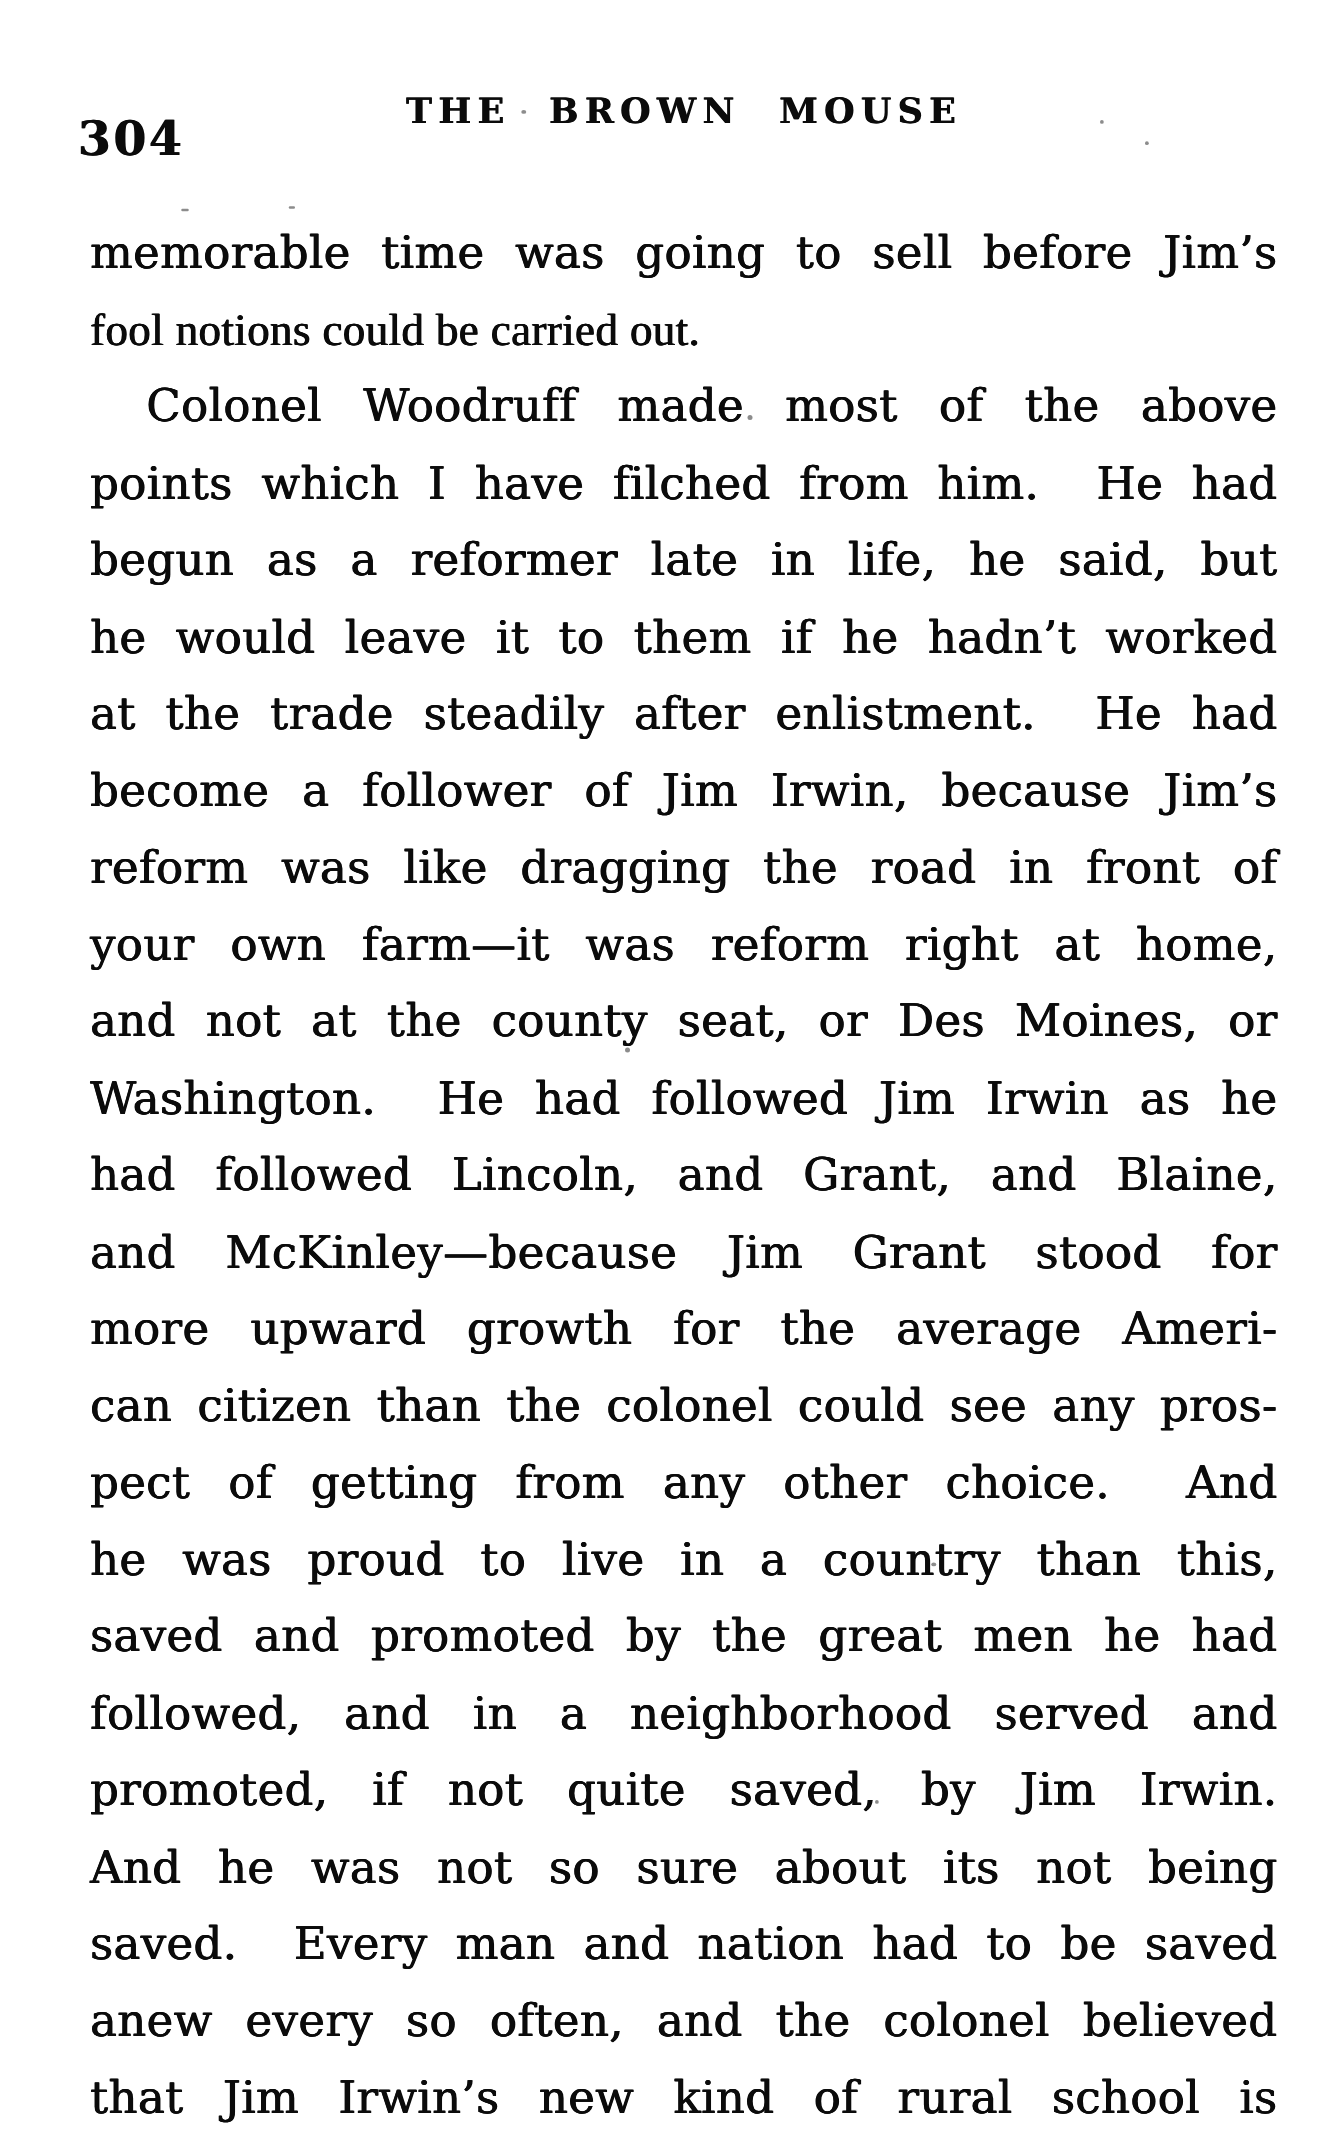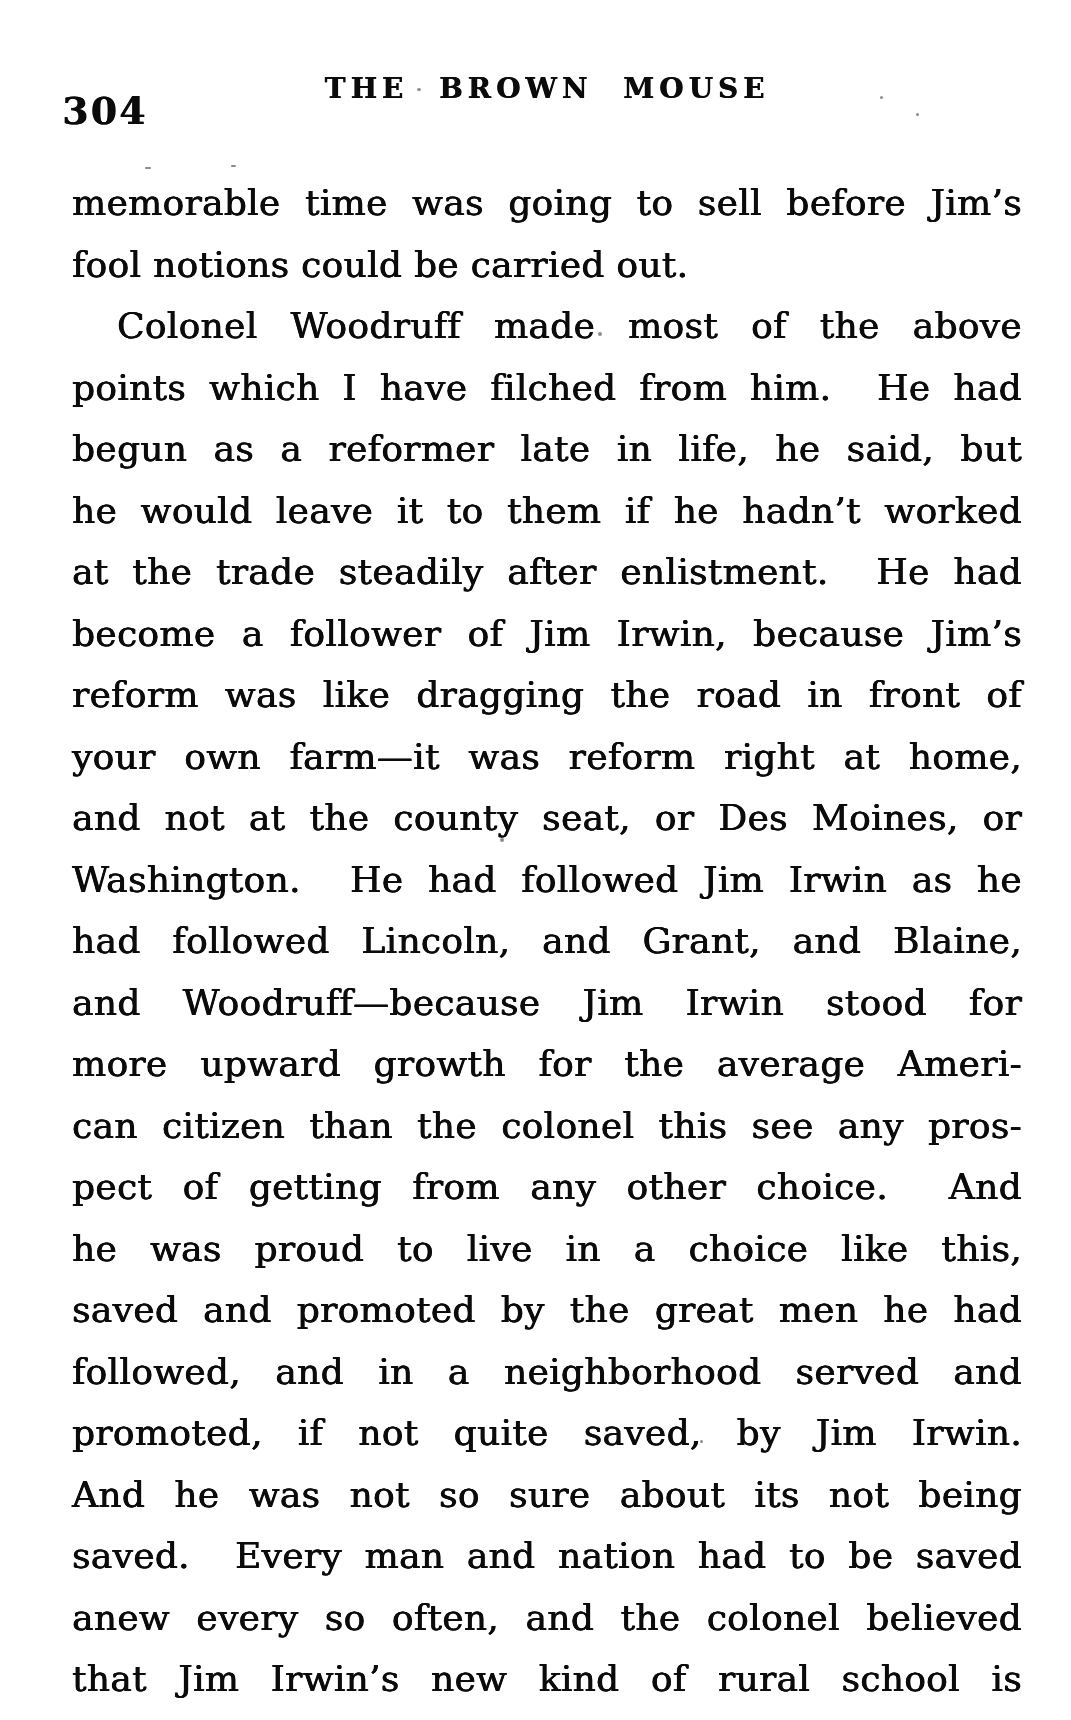--- a/index.html
+++ b/index.html
@@ -63,6 +63,7 @@
   }
   .line.no-justify {
     text-align-last: left;
+    font-family: Liberation Serif, serif;
   }
   .line.indented {
     text-indent: 45px;

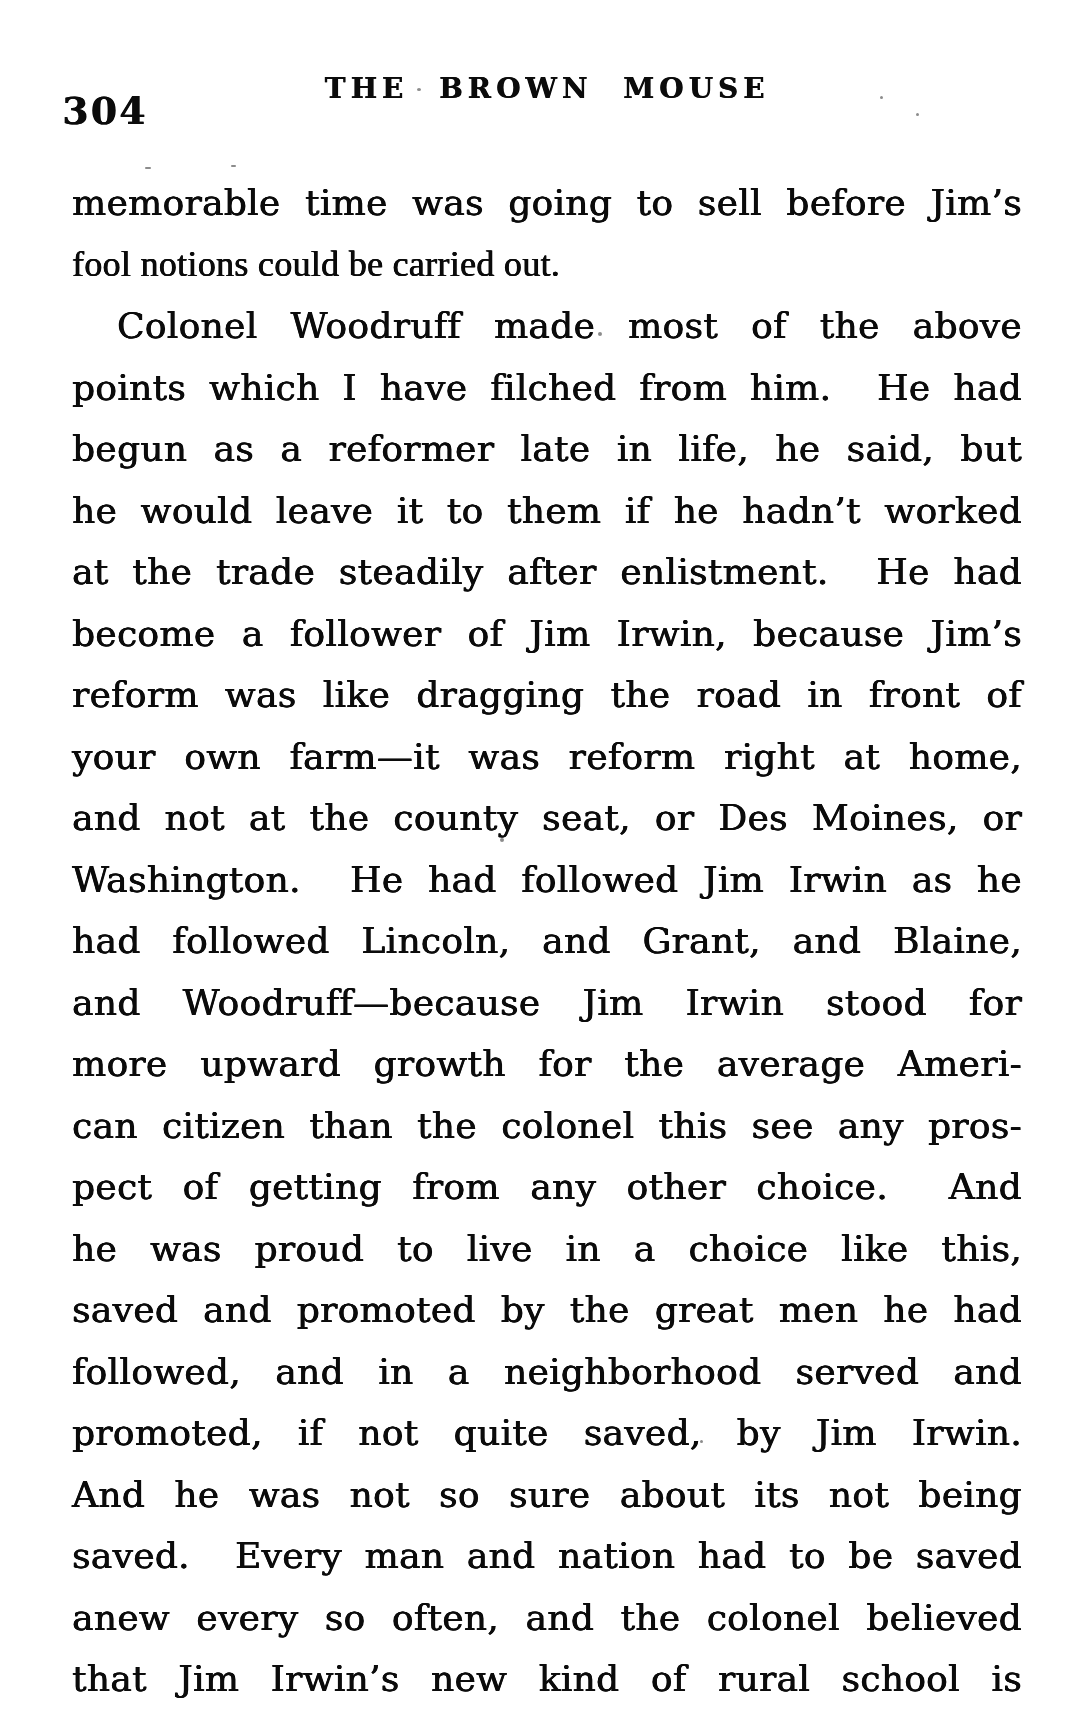--- a/index.html
+++ b/index.html
@@ -99,7 +99,7 @@
       <div class="line">and not at the county seat, or Des Moines, or</div>
       <div class="line">Washington.&nbsp; He had followed Jim Irwin as he</div>
       <div class="line">had followed Lincoln, and Grant, and Blaine,</div>
-      <div class="line">and Woodruff—because Jim Irwin stood for</div>
+      <div class="line">and McKinley—because Jim Grant stood for</div>
       <div class="line">more upward growth for the average Ameri-</div>
       <div class="line">can citizen than the colonel this see any pros-</div>
       <div class="line">pect of getting from any other choice.&nbsp; And</div>

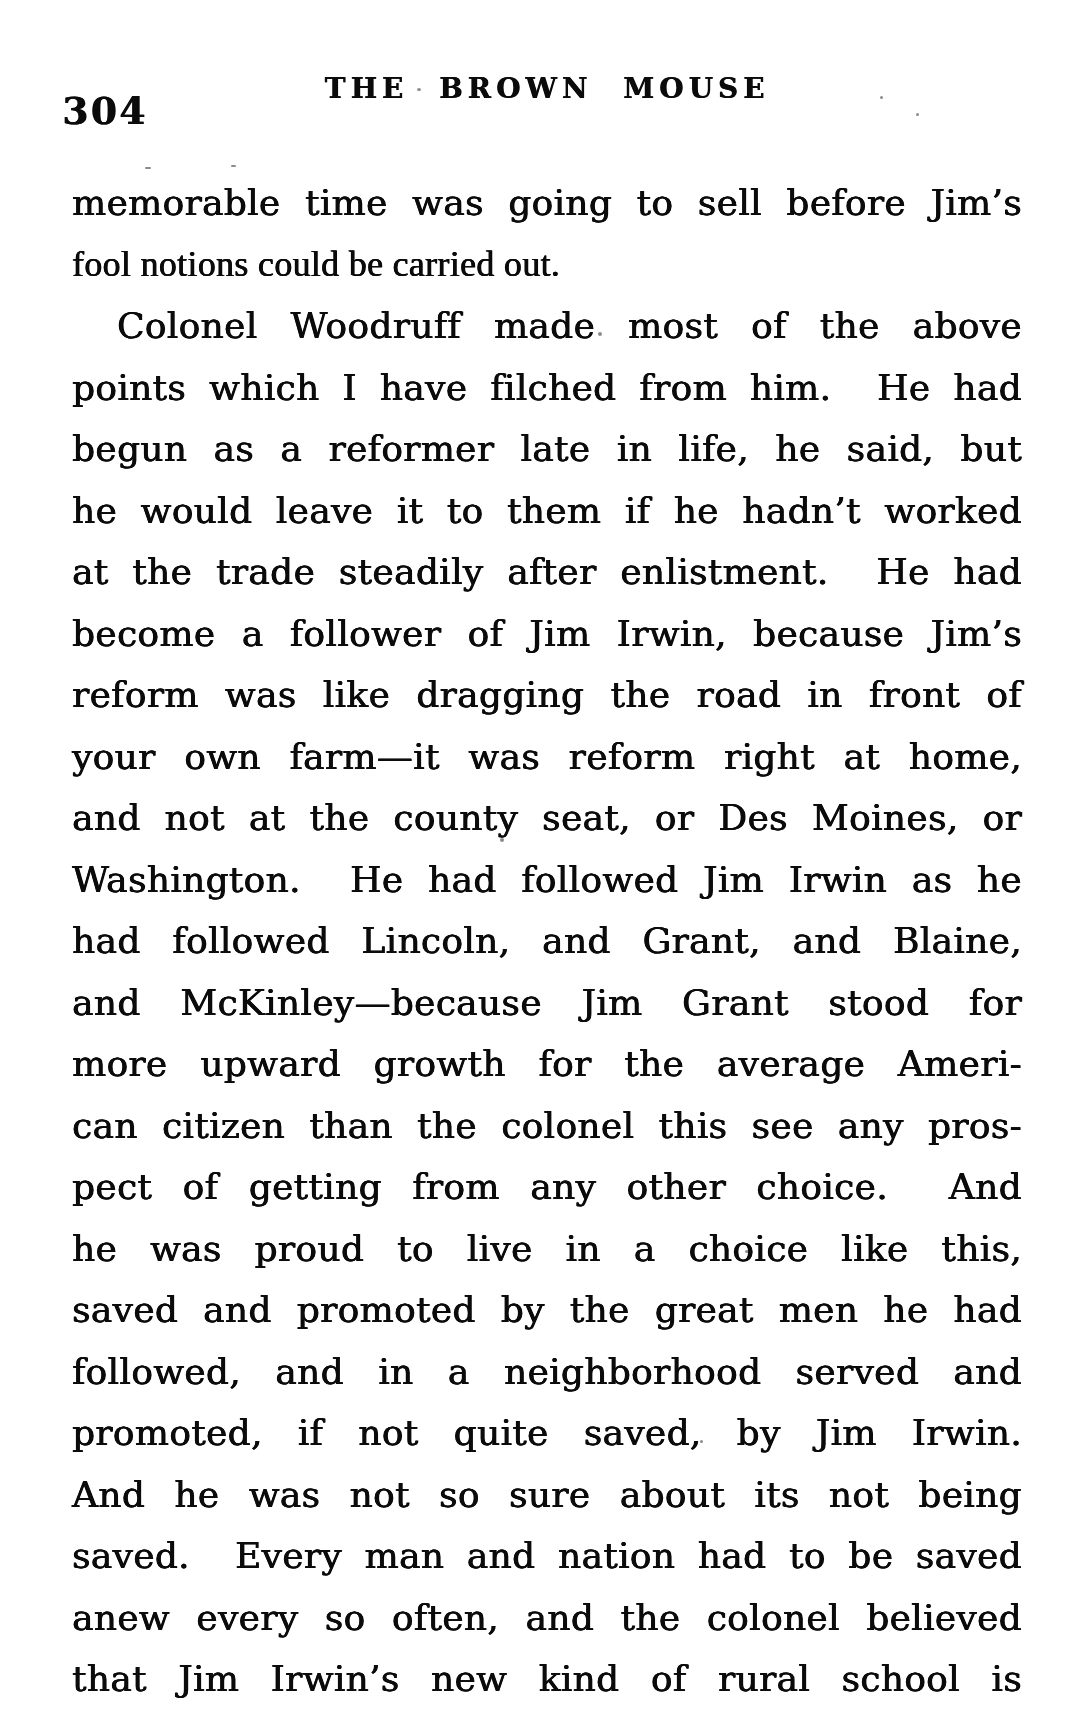--- a/index.html
+++ b/index.html
@@ -101,7 +101,7 @@
       <div class="line">had followed Lincoln, and Grant, and Blaine,</div>
       <div class="line">and McKinley—because Jim Grant stood for</div>
       <div class="line">more upward growth for the average Ameri-</div>
-      <div class="line">can citizen than the colonel this see any pros-</div>
+      <div class="line">can citizen than the colonel could see any pros-</div>
       <div class="line">pect of getting from any other choice.&nbsp; And</div>
       <div class="line">he was proud to live in a choice like this,</div>
       <div class="line">saved and promoted by the great men he had</div>

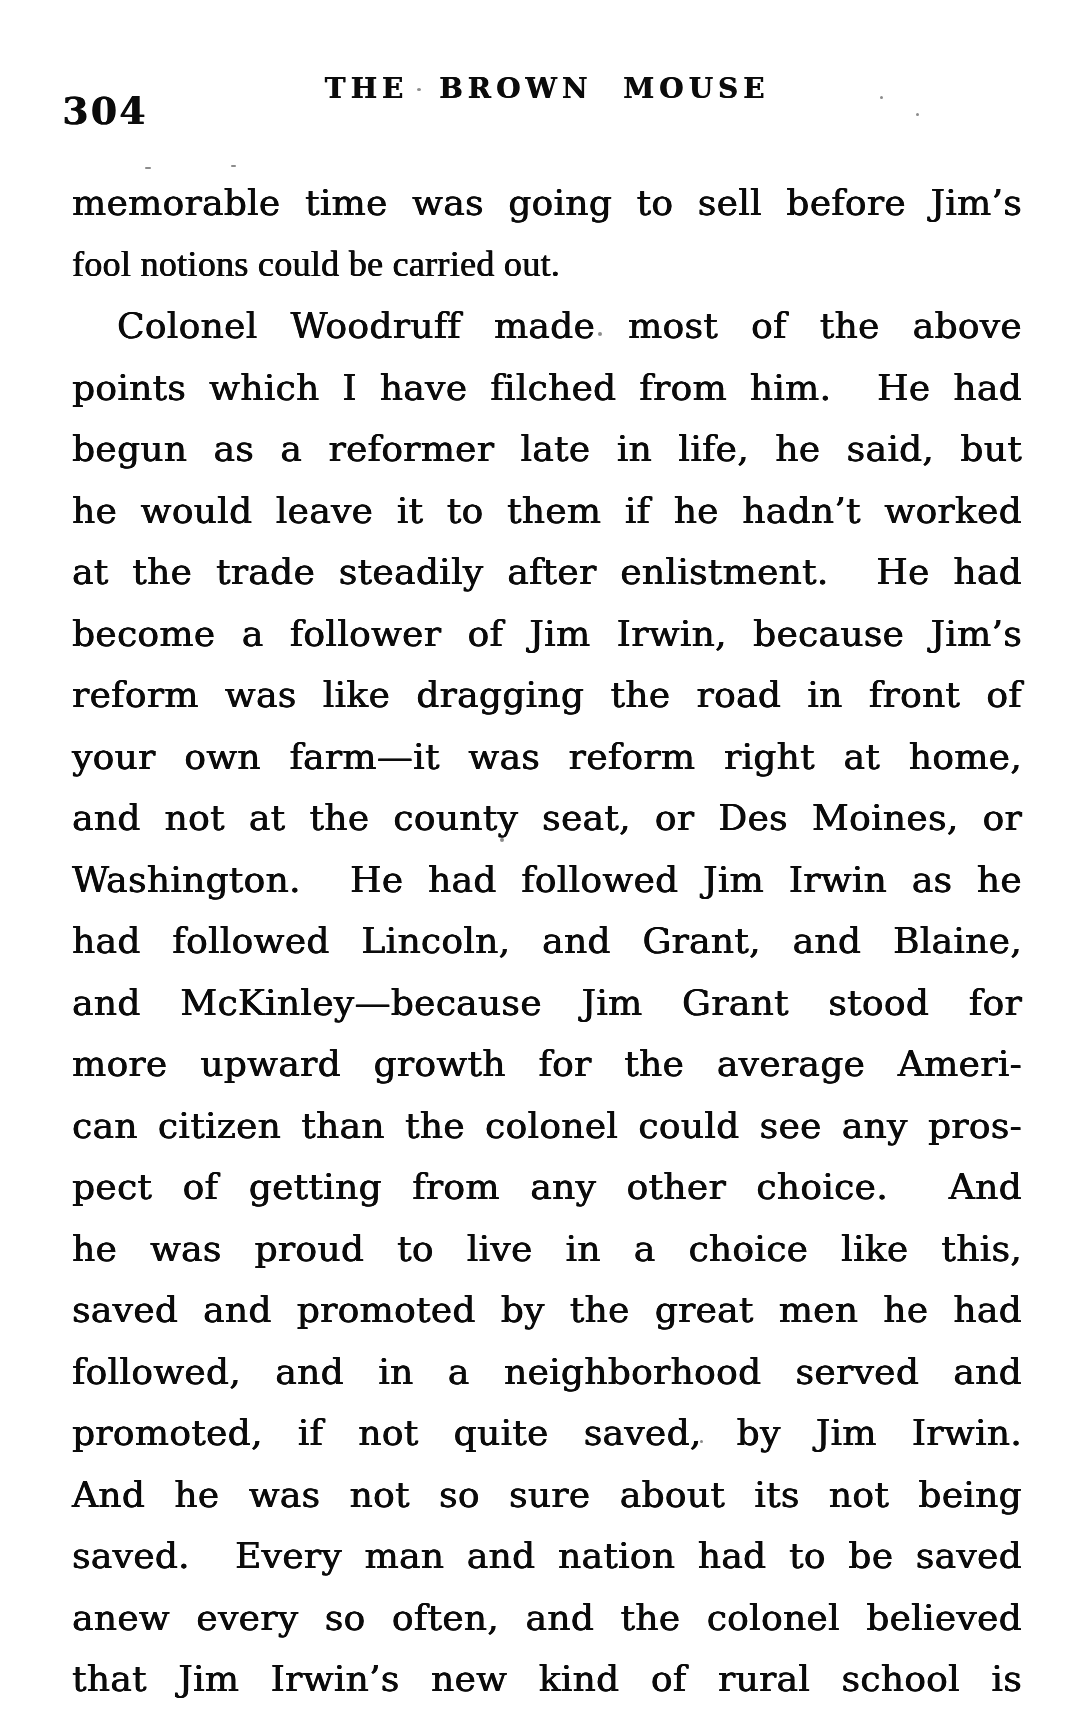--- a/index.html
+++ b/index.html
@@ -103,7 +103,7 @@
       <div class="line">more upward growth for the average Ameri-</div>
       <div class="line">can citizen than the colonel could see any pros-</div>
       <div class="line">pect of getting from any other choice.&nbsp; And</div>
-      <div class="line">he was proud to live in a choice like this,</div>
+      <div class="line">he was proud to live in a country than this,</div>
       <div class="line">saved and promoted by the great men he had</div>
       <div class="line">followed, and in a neighborhood served and</div>
       <div class="line">promoted, if not quite saved, by Jim Irwin.</div>

